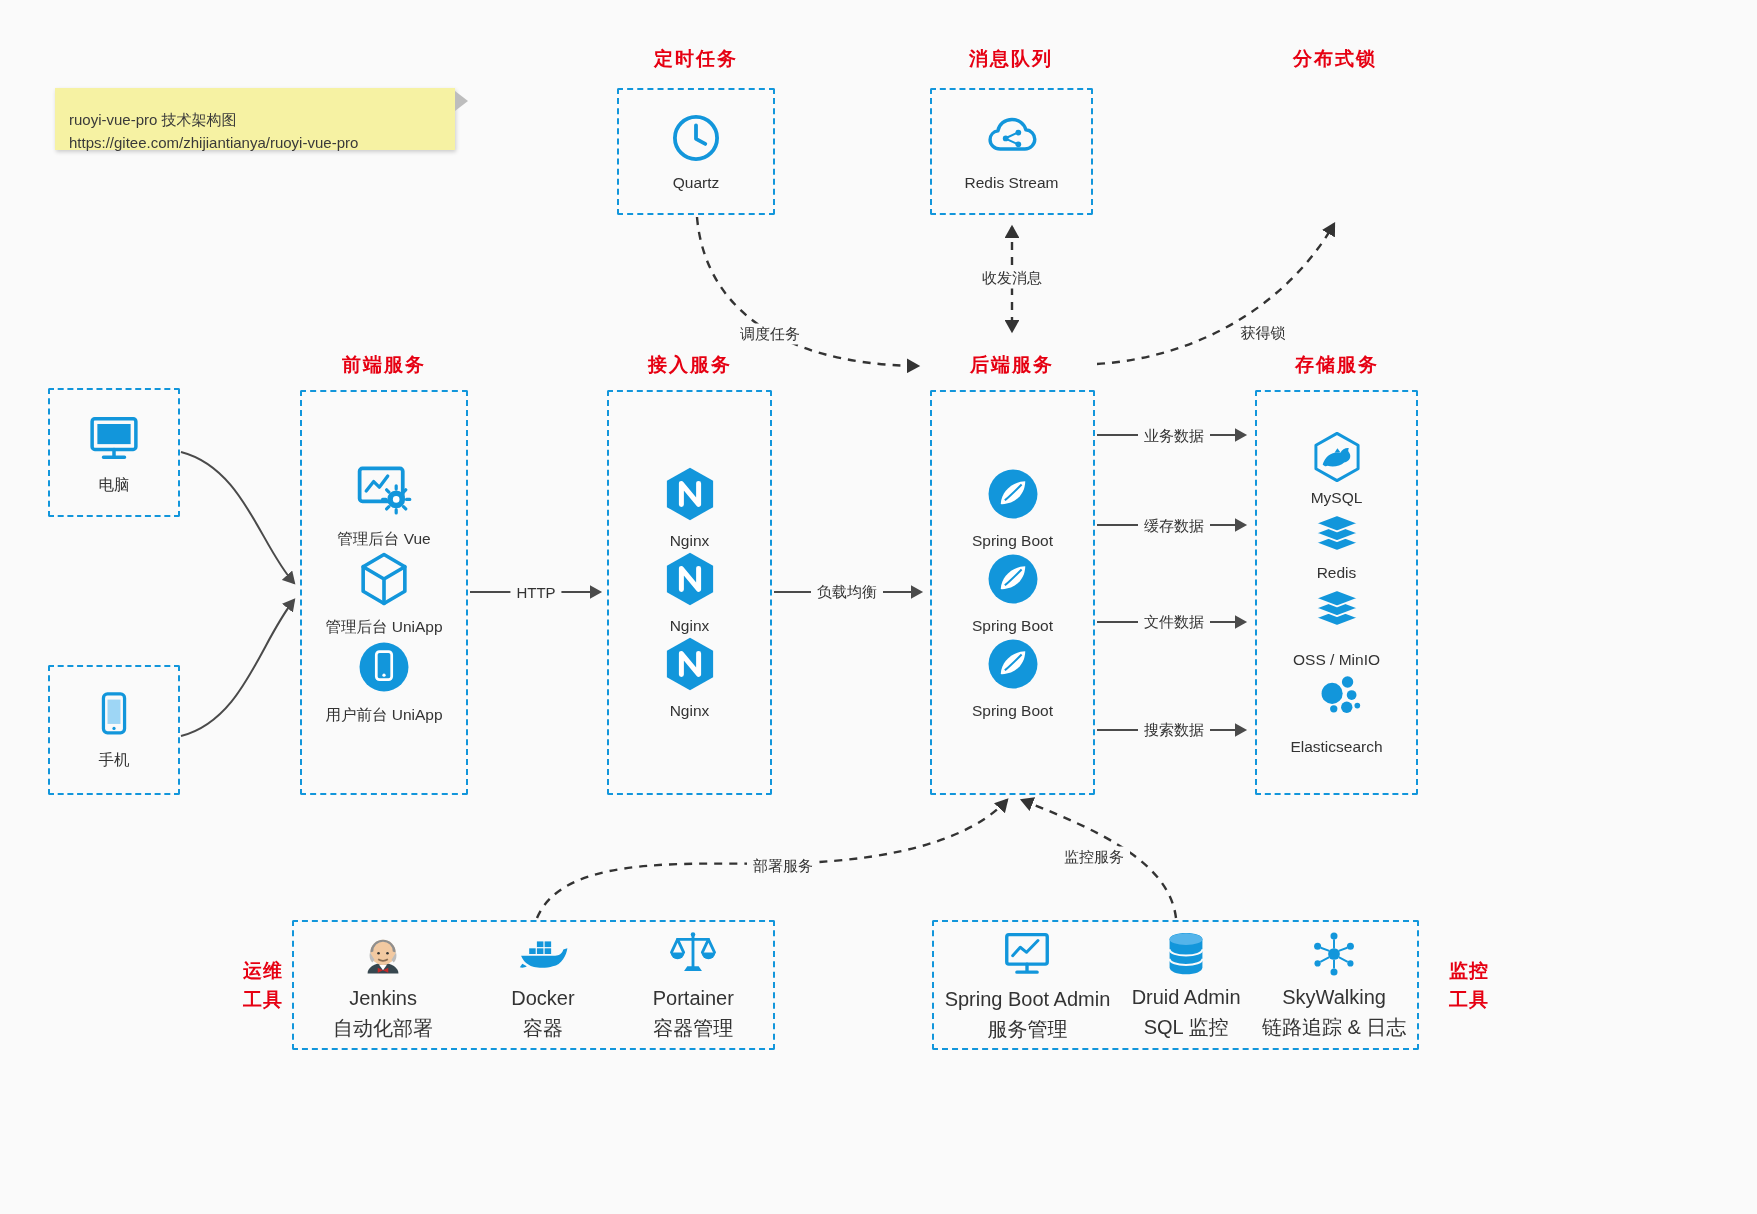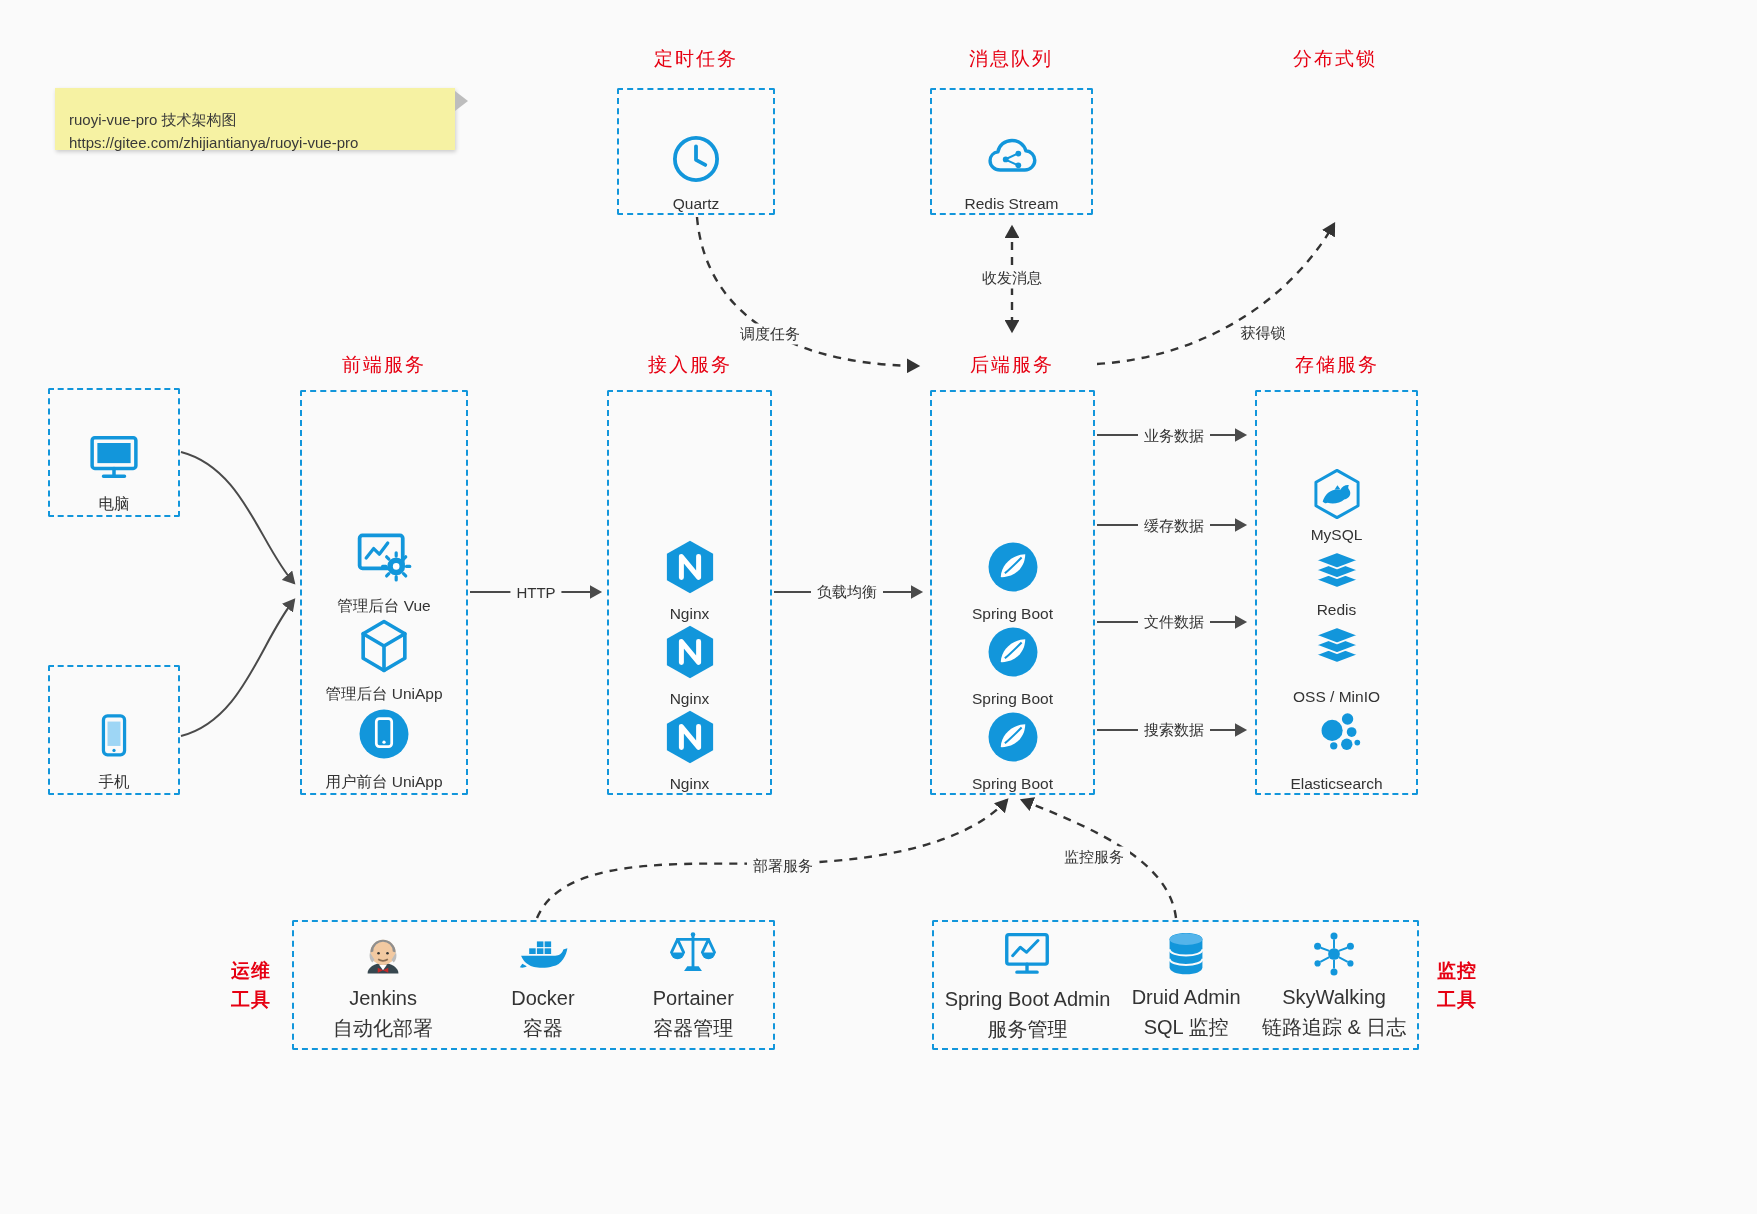--- a/index.html
+++ b/index.html
@@ -9,7 +9,7 @@
   .arrows{position:absolute;left:0;top:0;z-index:1;pointer-events:none}
   .dbox{position:absolute;border:2.5px dashed #1296db;border-radius:2px;z-index:2;background:transparent}
   .gtitle{position:absolute;z-index:2;transform:translateX(-50%);color:#e60012;
-    font-size:19px;font-weight:normal;letter-spacing:2px;white-space:nowrap}
+    font-size:19px;font-weight:bold;letter-spacing:2px;white-space:nowrap}
   .col{display:flex;flex-direction:column;justify-content:flex-end;align-items:center;height:100%}
   .node{display:flex;flex-direction:column;align-items:center;gap:9px}
   .node .lbl{font-size:15.5px;color:#333;white-space:nowrap}

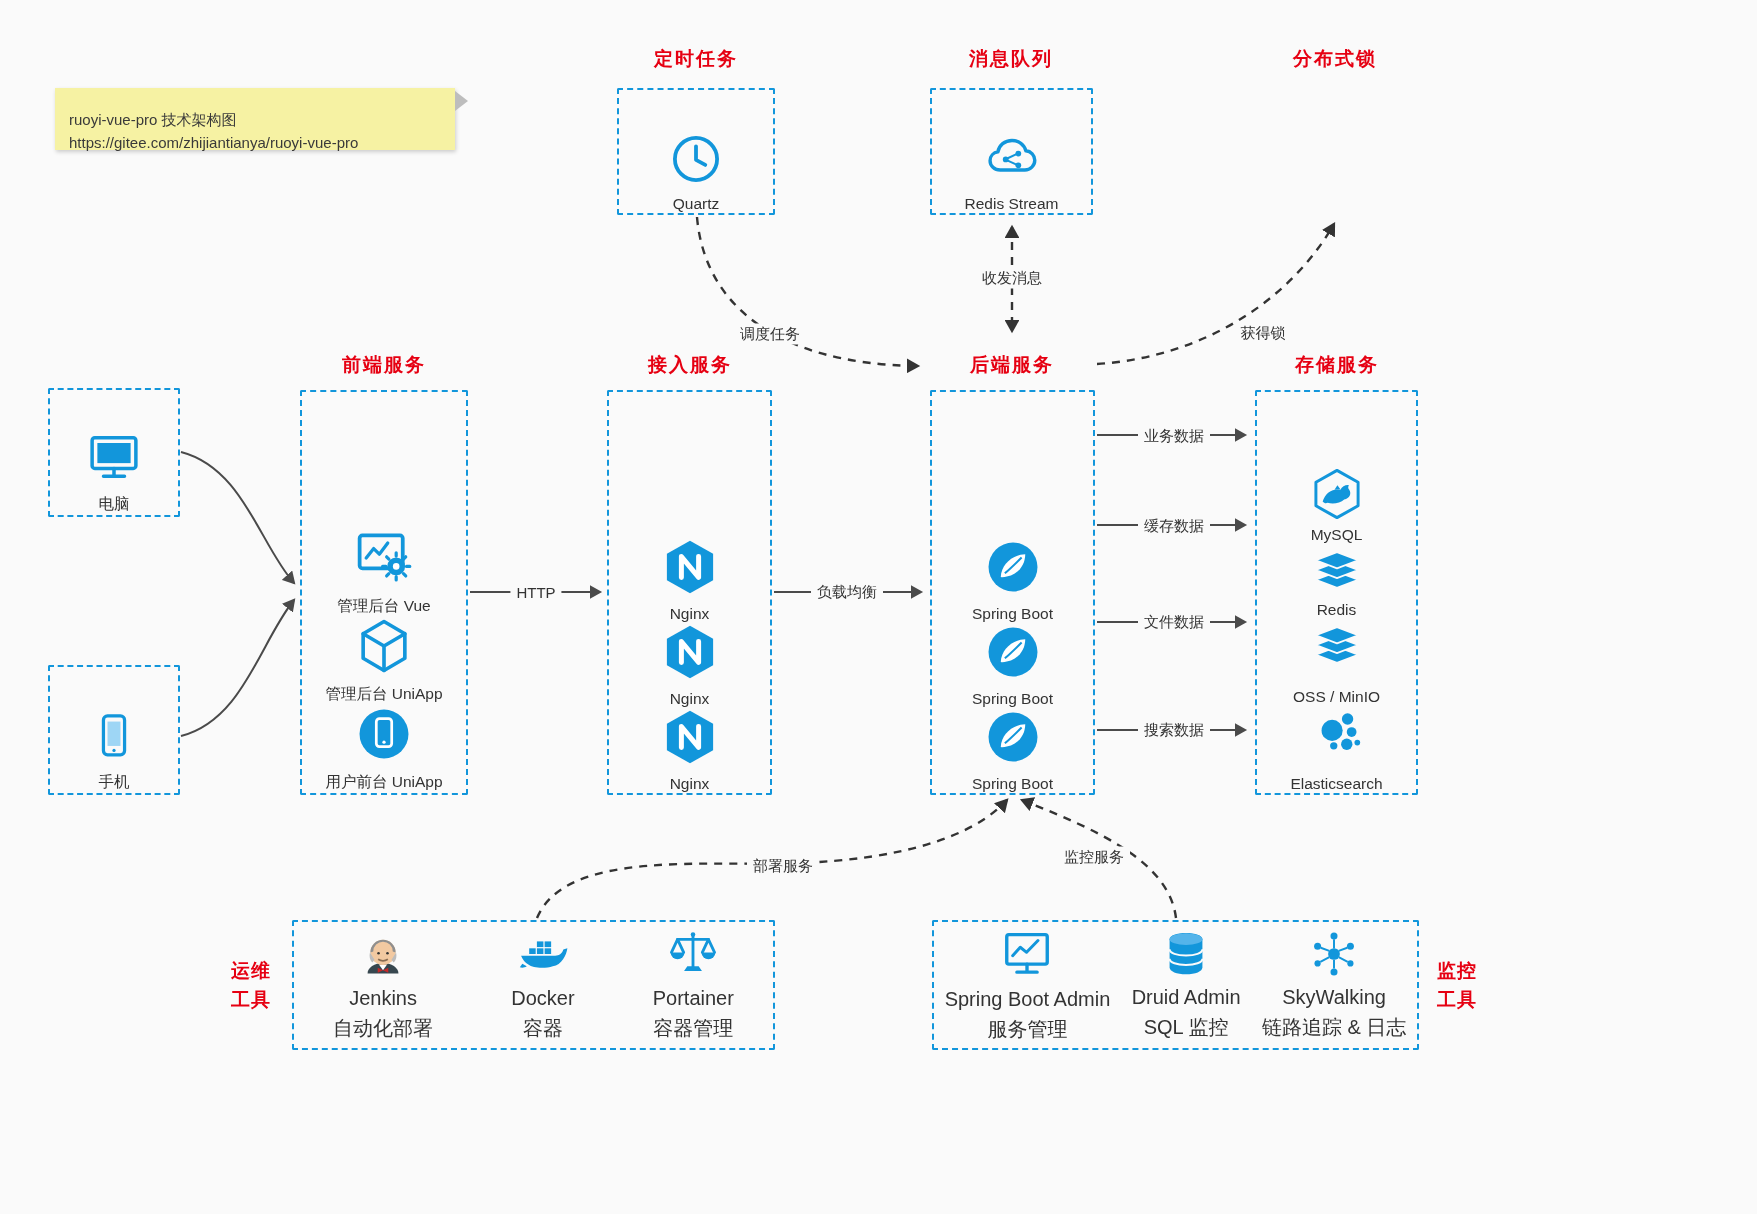--- a/index.html
+++ b/index.html
@@ -10,7 +10,7 @@
   .dbox{position:absolute;border:2.5px dashed #1296db;border-radius:2px;z-index:2;background:transparent}
   .gtitle{position:absolute;z-index:2;transform:translateX(-50%);color:#e60012;
     font-size:19px;font-weight:bold;letter-spacing:2px;white-space:nowrap}
-  .col{display:flex;flex-direction:column;justify-content:flex-end;align-items:center;height:100%}
+  .col{display:flex;flex-direction:column;justify-content:center;align-items:center;height:100%}
   .node{display:flex;flex-direction:column;align-items:center;gap:9px}
   .node .lbl{font-size:15.5px;color:#333;white-space:nowrap}
   .row{display:flex;justify-content:space-around;align-items:center;height:100%}

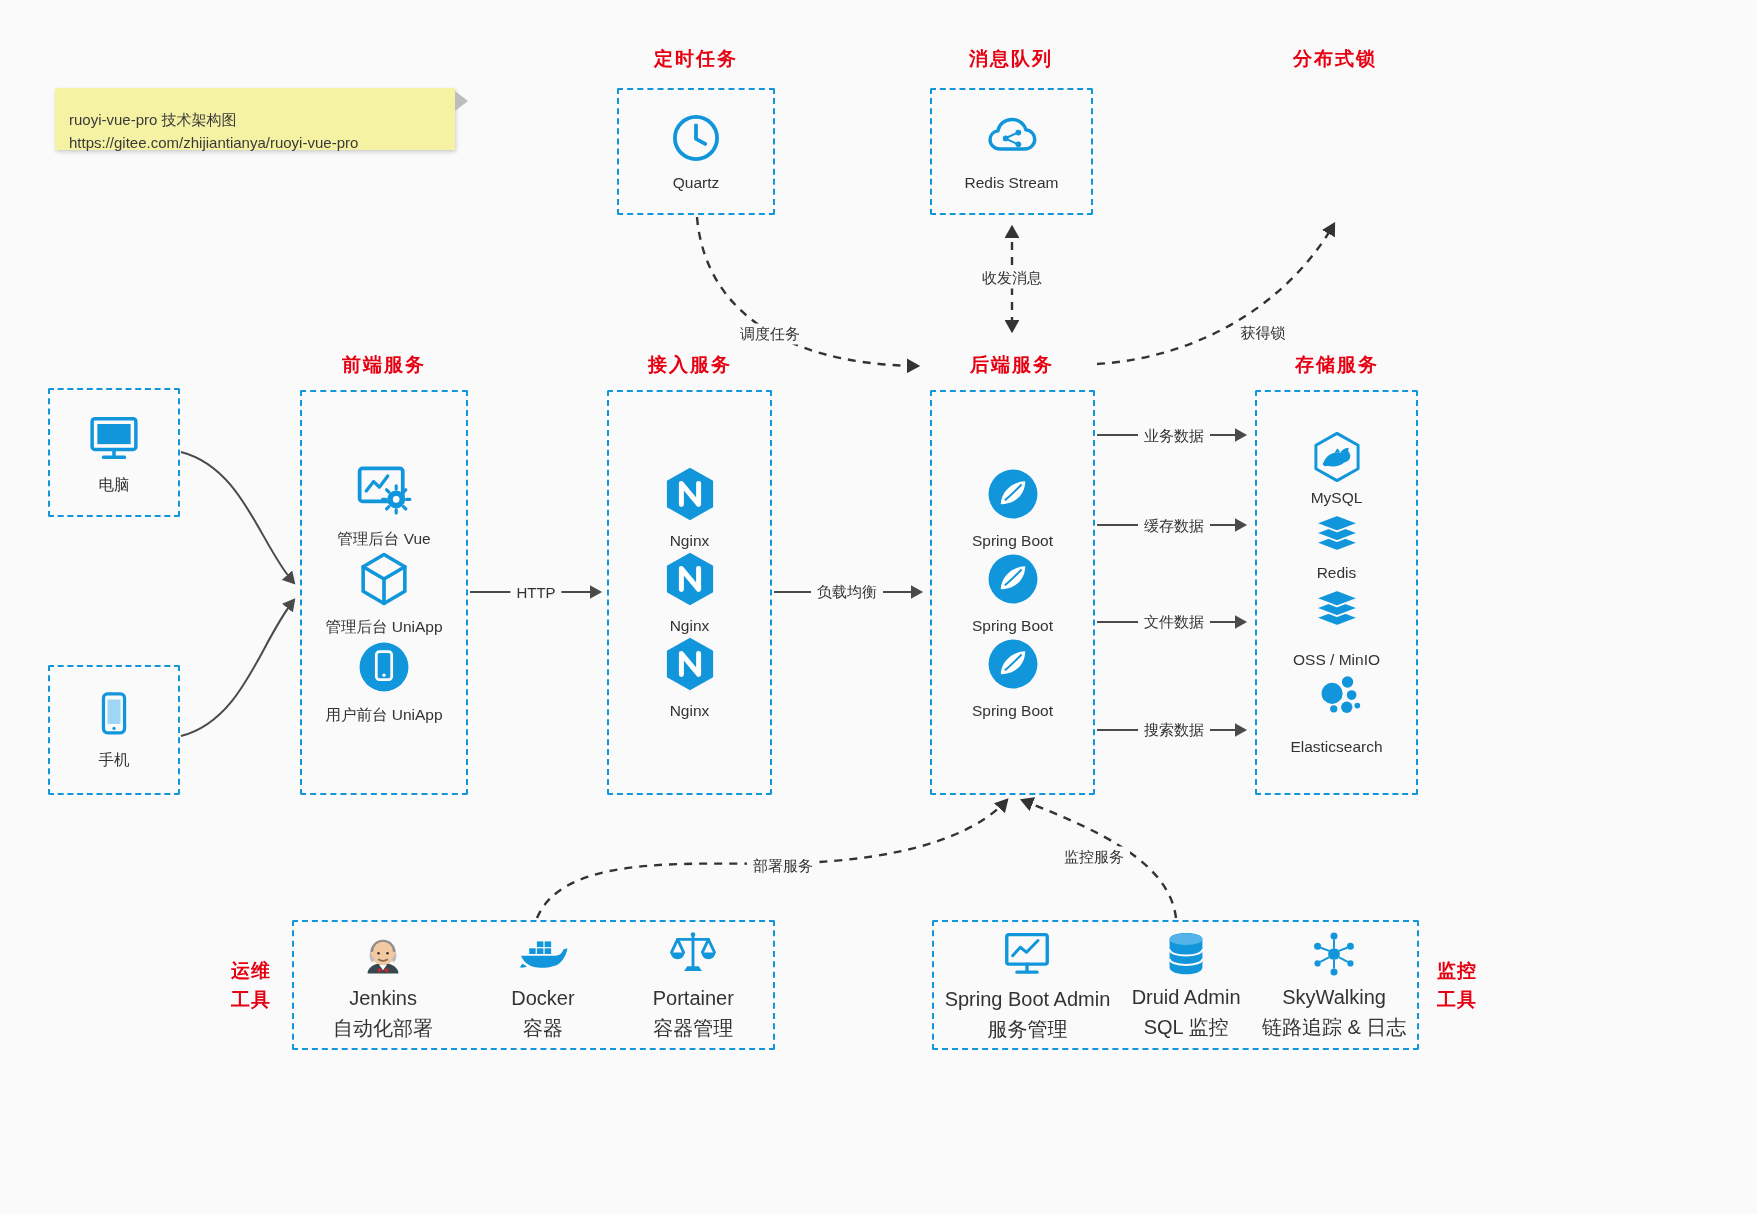--- a/index.html
+++ b/index.html
@@ -19,7 +19,7 @@
   .edge-label{position:absolute;z-index:3;transform:translate(-50%,-50%);background:#fafafa;
     padding:1px 6px;font-size:15px;color:#333;white-space:nowrap}
   .side-title{position:absolute;z-index:2;width:52px;color:#e60012;font-size:19px;font-weight:bold;
-    text-align:left;line-height:1.5;letter-spacing:1px}
+    text-align:right;line-height:1.5;letter-spacing:1px}
   .note{position:absolute;left:55px;top:88px;width:400px;height:62px;background:#f6f2a3;z-index:2;
     padding:20px 14px;font-size:15px;color:#3a3a3a;line-height:1.55;box-shadow:1px 2px 4px rgba(0,0,0,.18)}
   .note .fold{position:absolute;right:-13px;top:3px;width:0;height:0;

